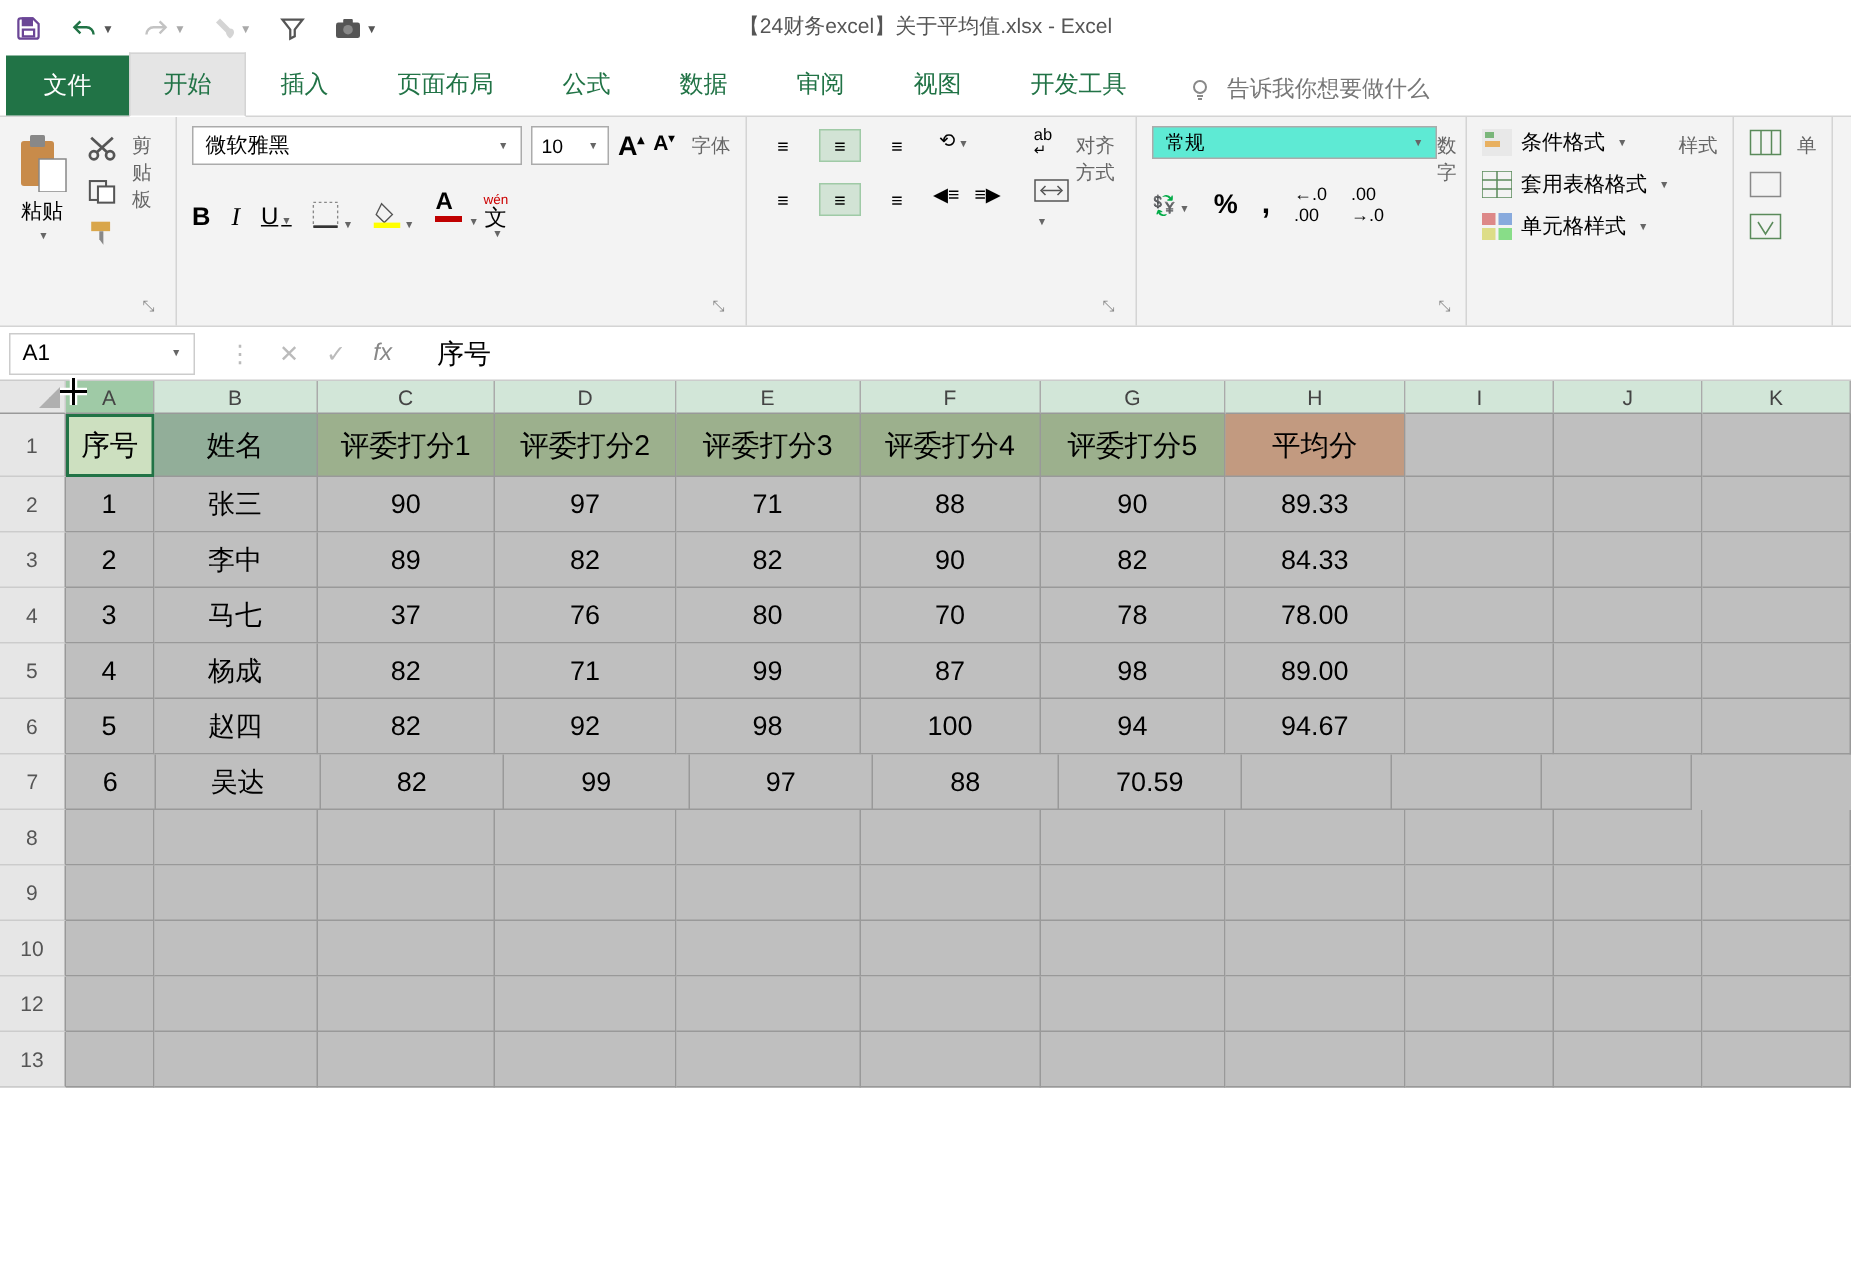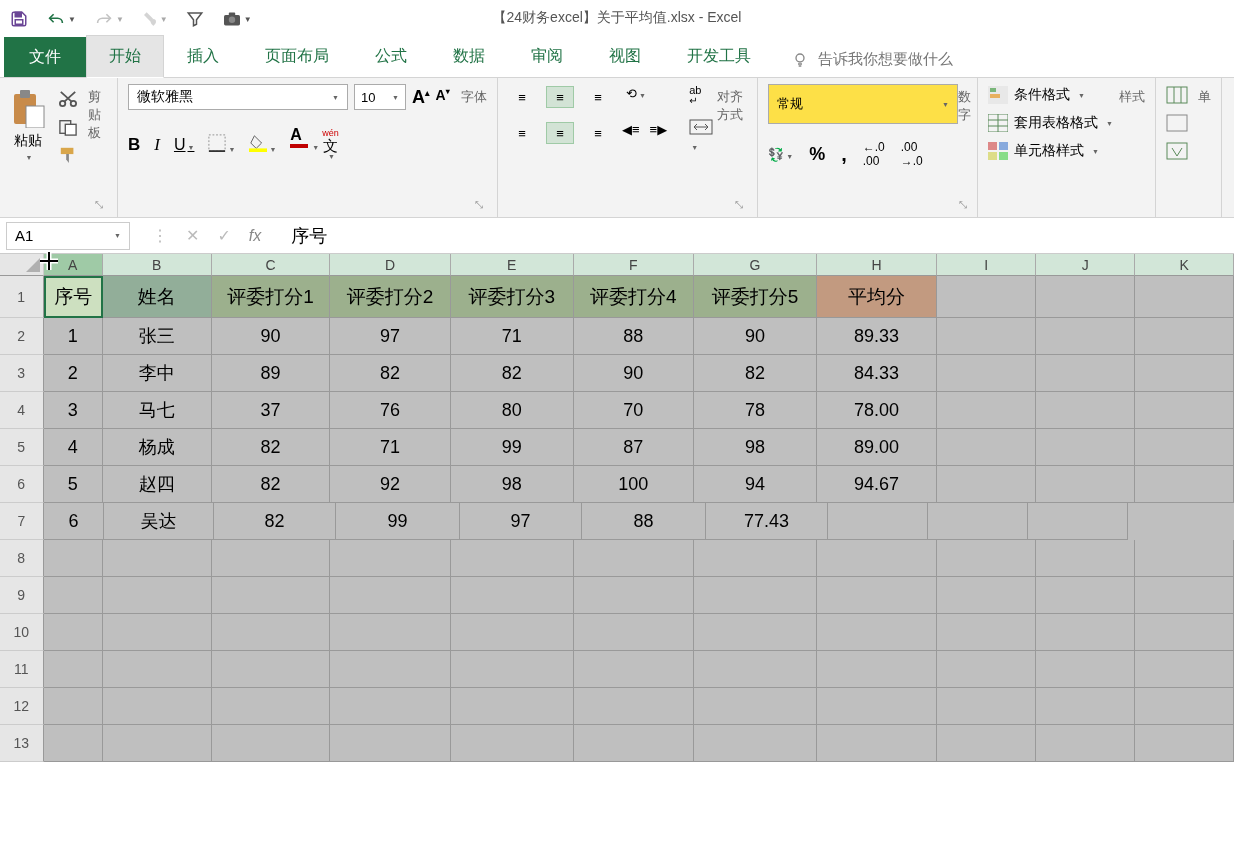--- a/index.html
+++ b/index.html
@@ -41,7 +41,7 @@
 .align-btn { width:28px; height:22px; display:flex; align-items:center; justify-content:center; border:1px solid transparent;}
 .align-btn.on { border-color:#9fcaa6; background:#d2e3d5;}
 
-.num-top { width:190px; height:40px; border:1px solid #ababab; background:#fde047; display:flex; align-items:center; padding:0 8px; justify-content:space-between;}
+.num-top { width:190px; height:22px; border:1px solid #ababab; background:#5eead4; display:flex; align-items:center; padding:0 8px; justify-content:space-between;}
 .num-bot { display:flex; gap:16px; margin-top:16px; align-items:center;}
 
 .styles-col { display:flex; flex-direction:column; gap:10px; padding-top:2px;}

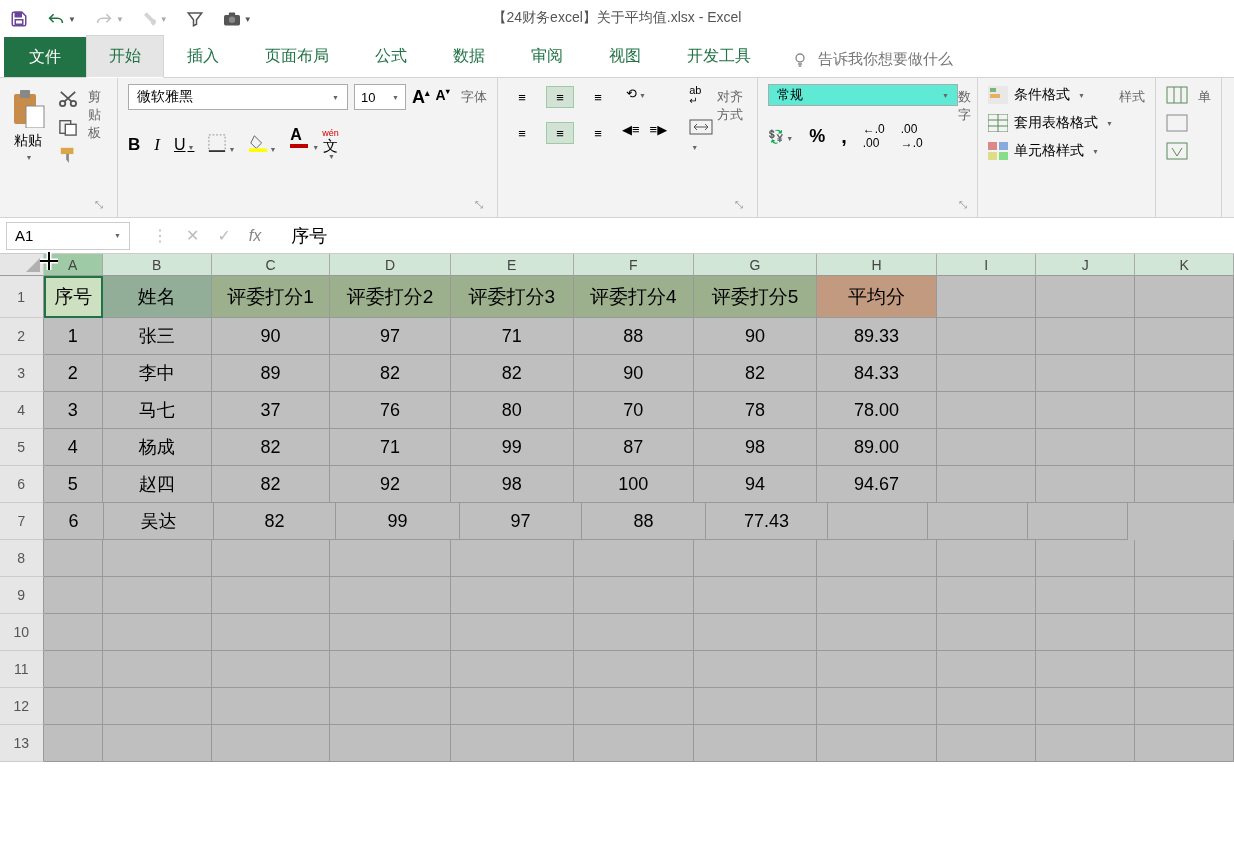--- a/index.html
+++ b/index.html
@@ -447,7 +447,7 @@
         <div class="cell cw-e">99</div>
         <div class="cell cw-f">97</div>
         <div class="cell cw-g">88</div>
-        <div class="cell cw-h">77.43</div>
+        <div class="cell cw-h">70.59</div>
         <div class="cell cw-r"></div>
         <div class="cell cw-r"></div>
         <div class="cell cw-r"></div>

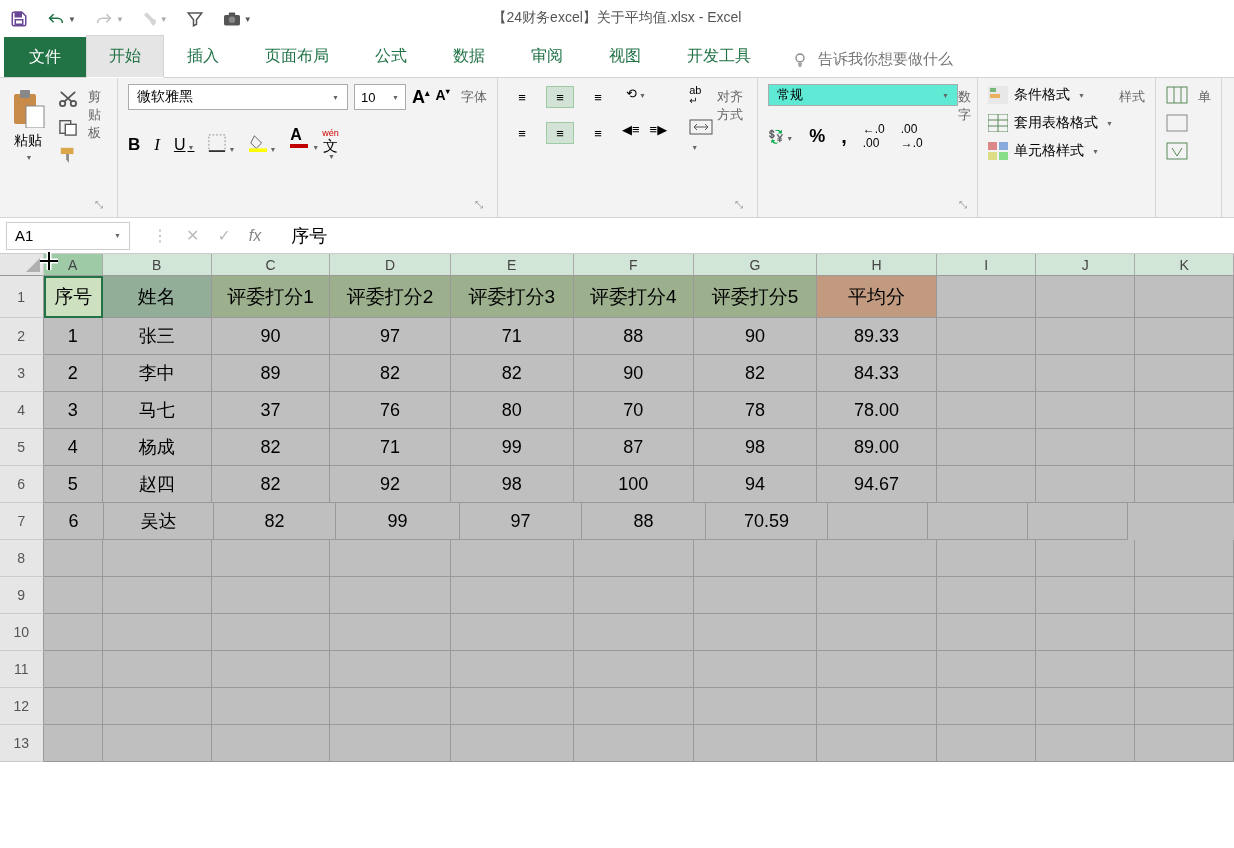--- a/index.html
+++ b/index.html
@@ -495,20 +495,6 @@
         <div class="cell cw-r"></div>
       </div>
       <div class="row">
-        <div class="rowh">11</div>
-        <div class="cell cw-a"></div>
-        <div class="cell cw-b"></div>
-        <div class="cell cw-c"></div>
-        <div class="cell cw-d"></div>
-        <div class="cell cw-e"></div>
-        <div class="cell cw-f"></div>
-        <div class="cell cw-g"></div>
-        <div class="cell cw-h"></div>
-        <div class="cell cw-r"></div>
-        <div class="cell cw-r"></div>
-        <div class="cell cw-r"></div>
-      </div>
-      <div class="row">
         <div class="rowh">12</div>
         <div class="cell cw-a"></div>
         <div class="cell cw-b"></div>

